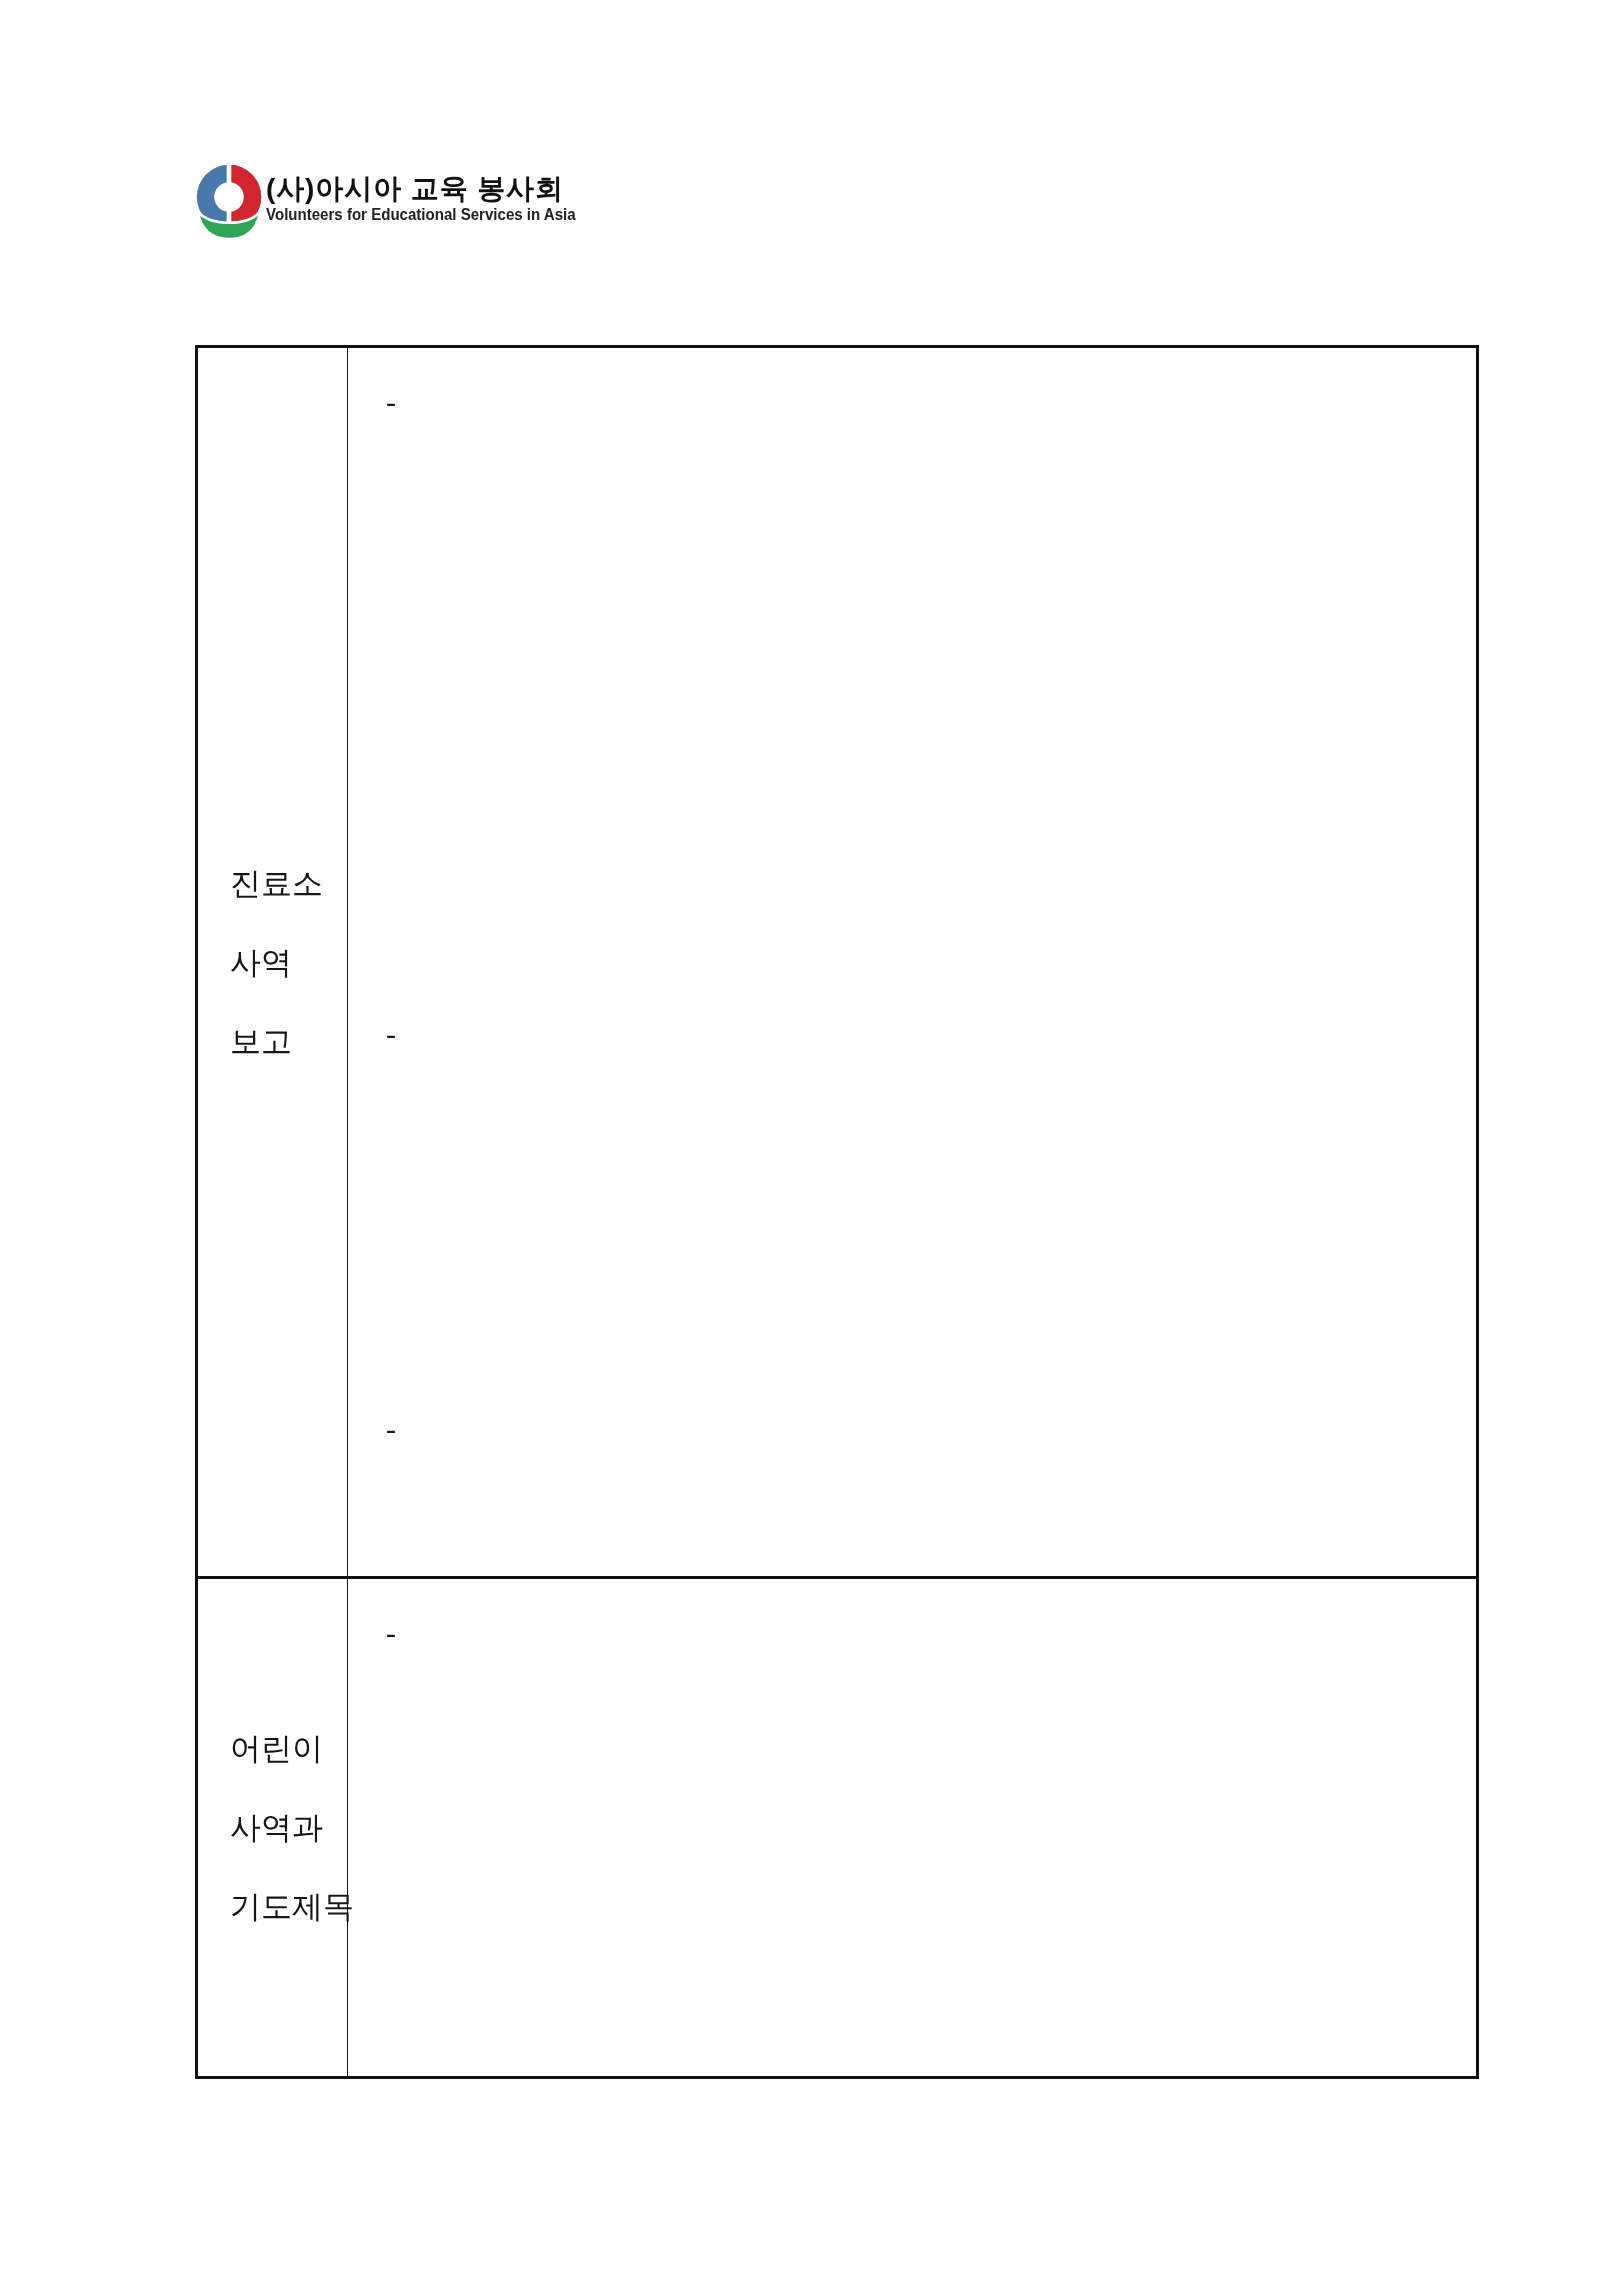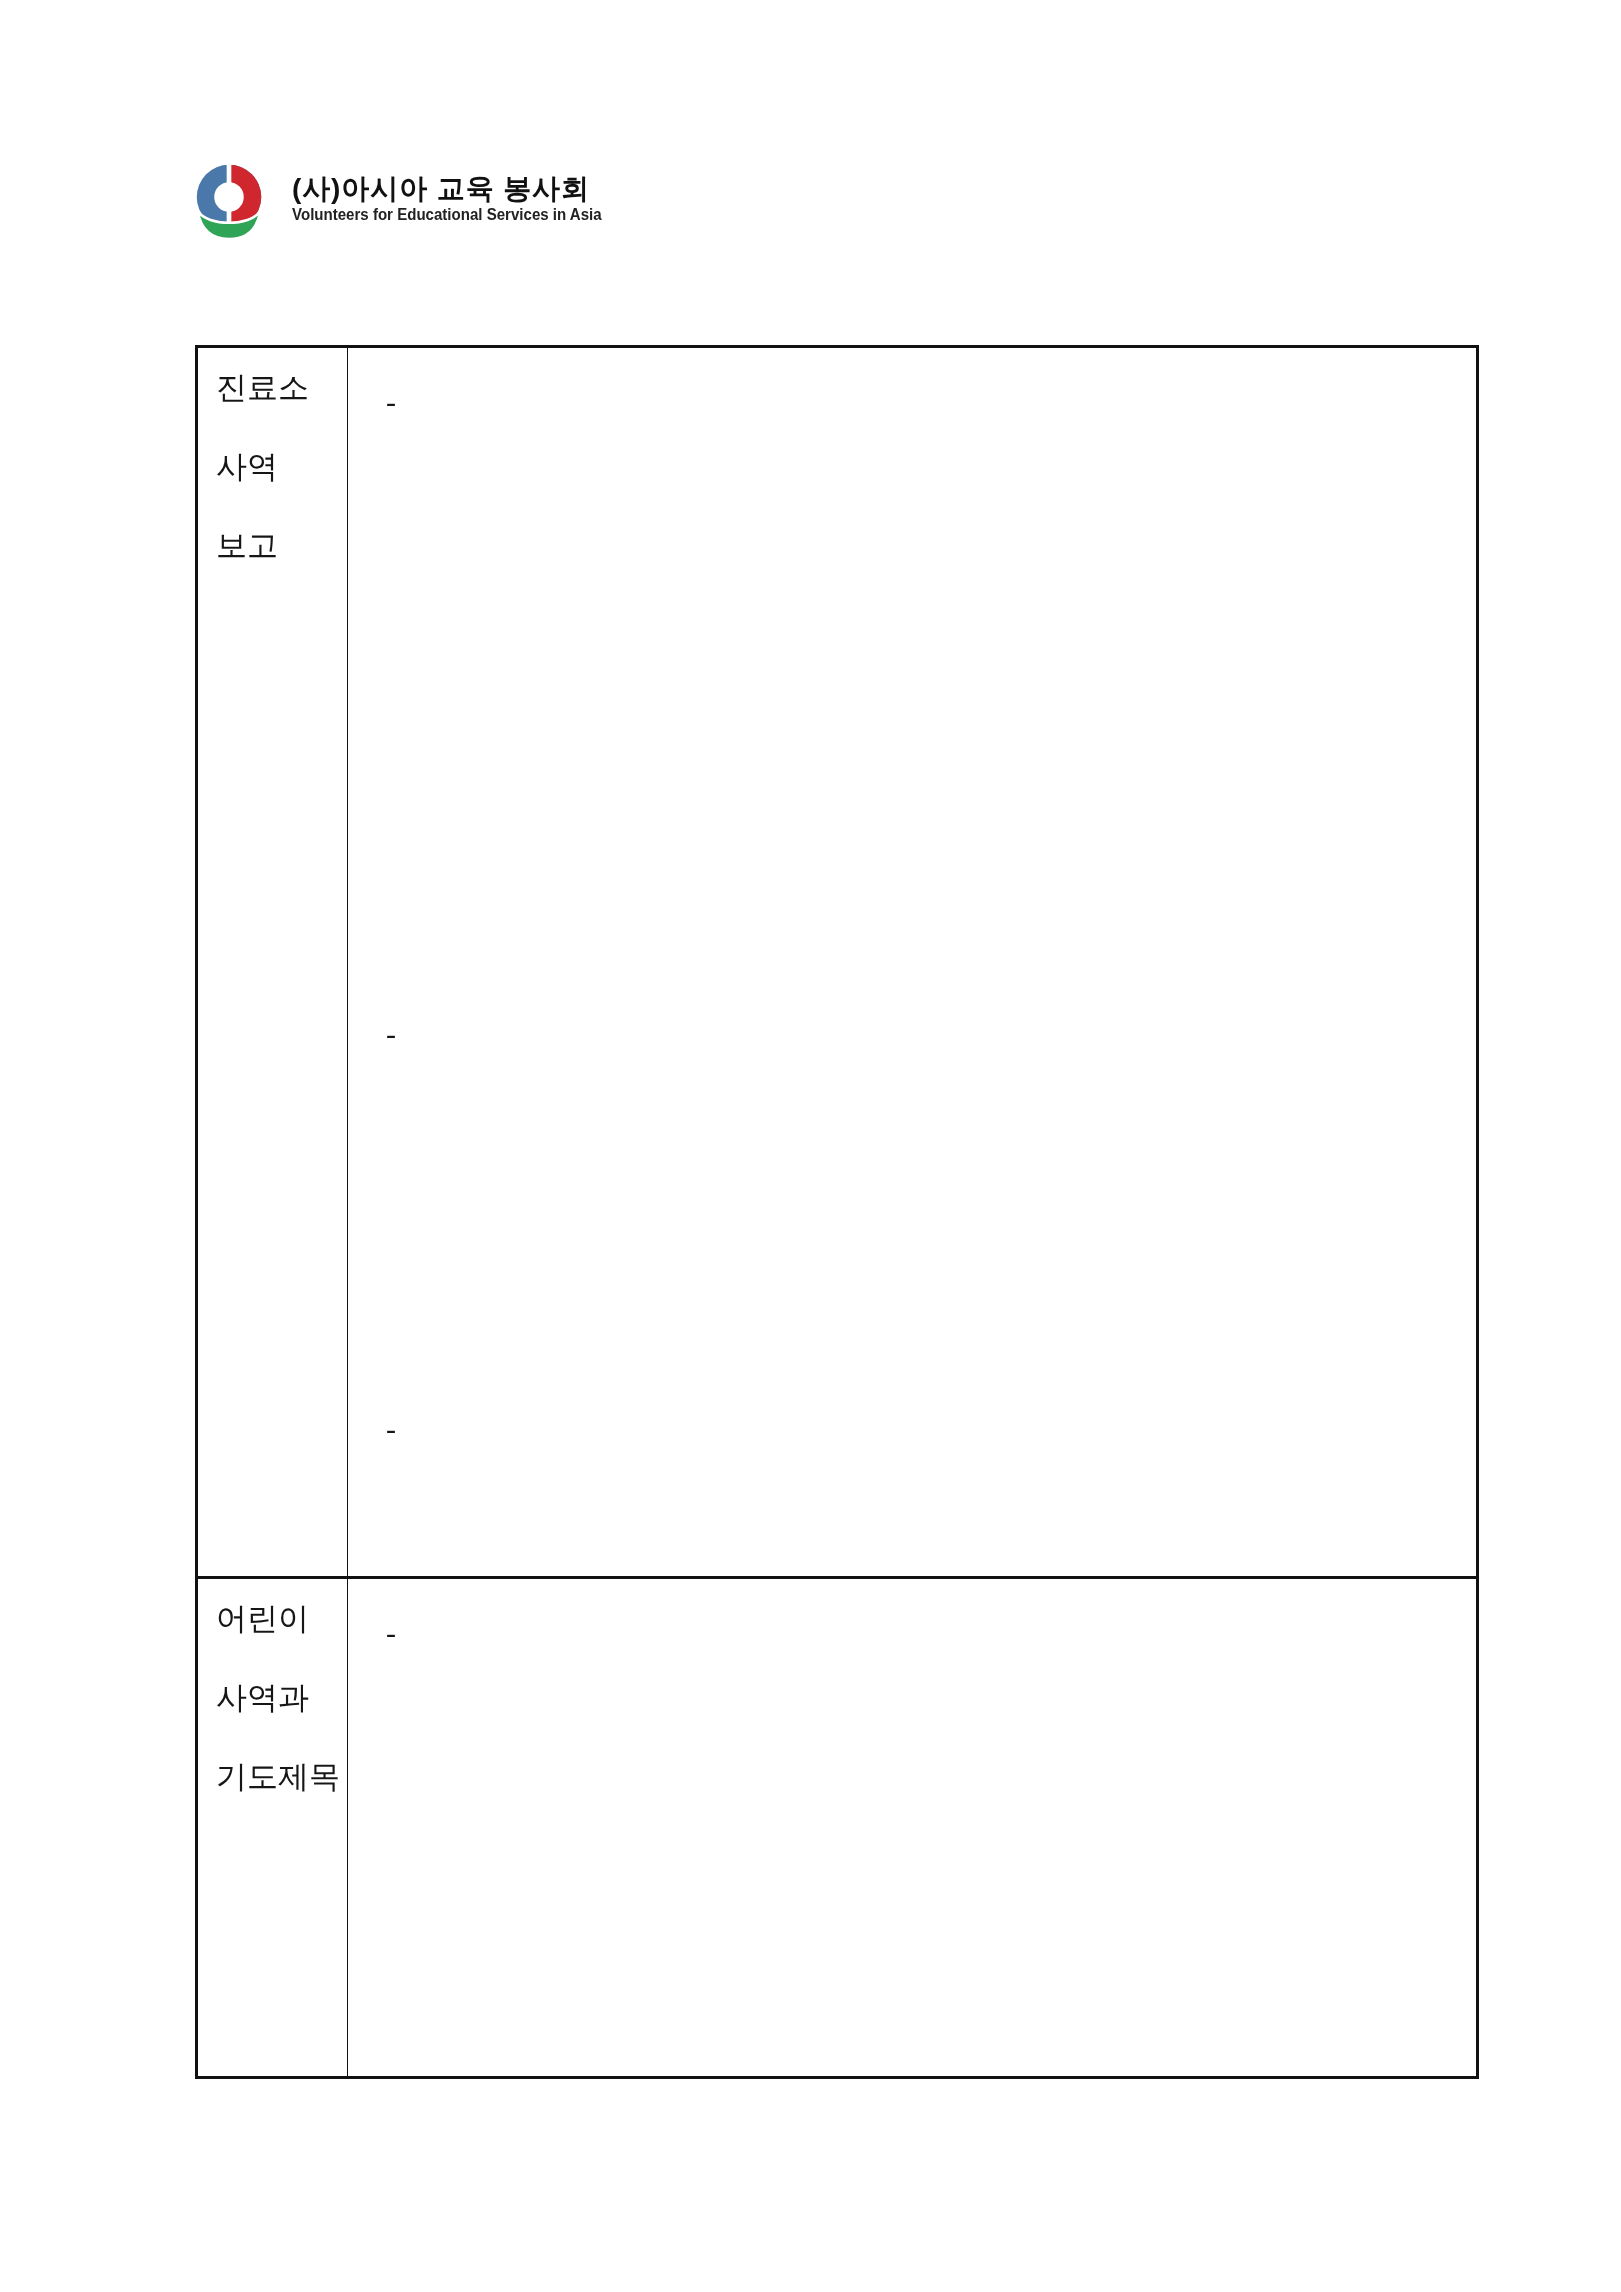--- a/index.html
+++ b/index.html
@@ -15,7 +15,7 @@
   
   .org-header{
     position:absolute;left:193px;top:163px;
-    display:flex;align-items:flex-start;gap:27px;
+    display:flex;align-items:flex-start;gap:1px;
   }
   .logo-mark{display:block;width:72px;height:77px;}
   .org-names{padding-top:10.7px;}

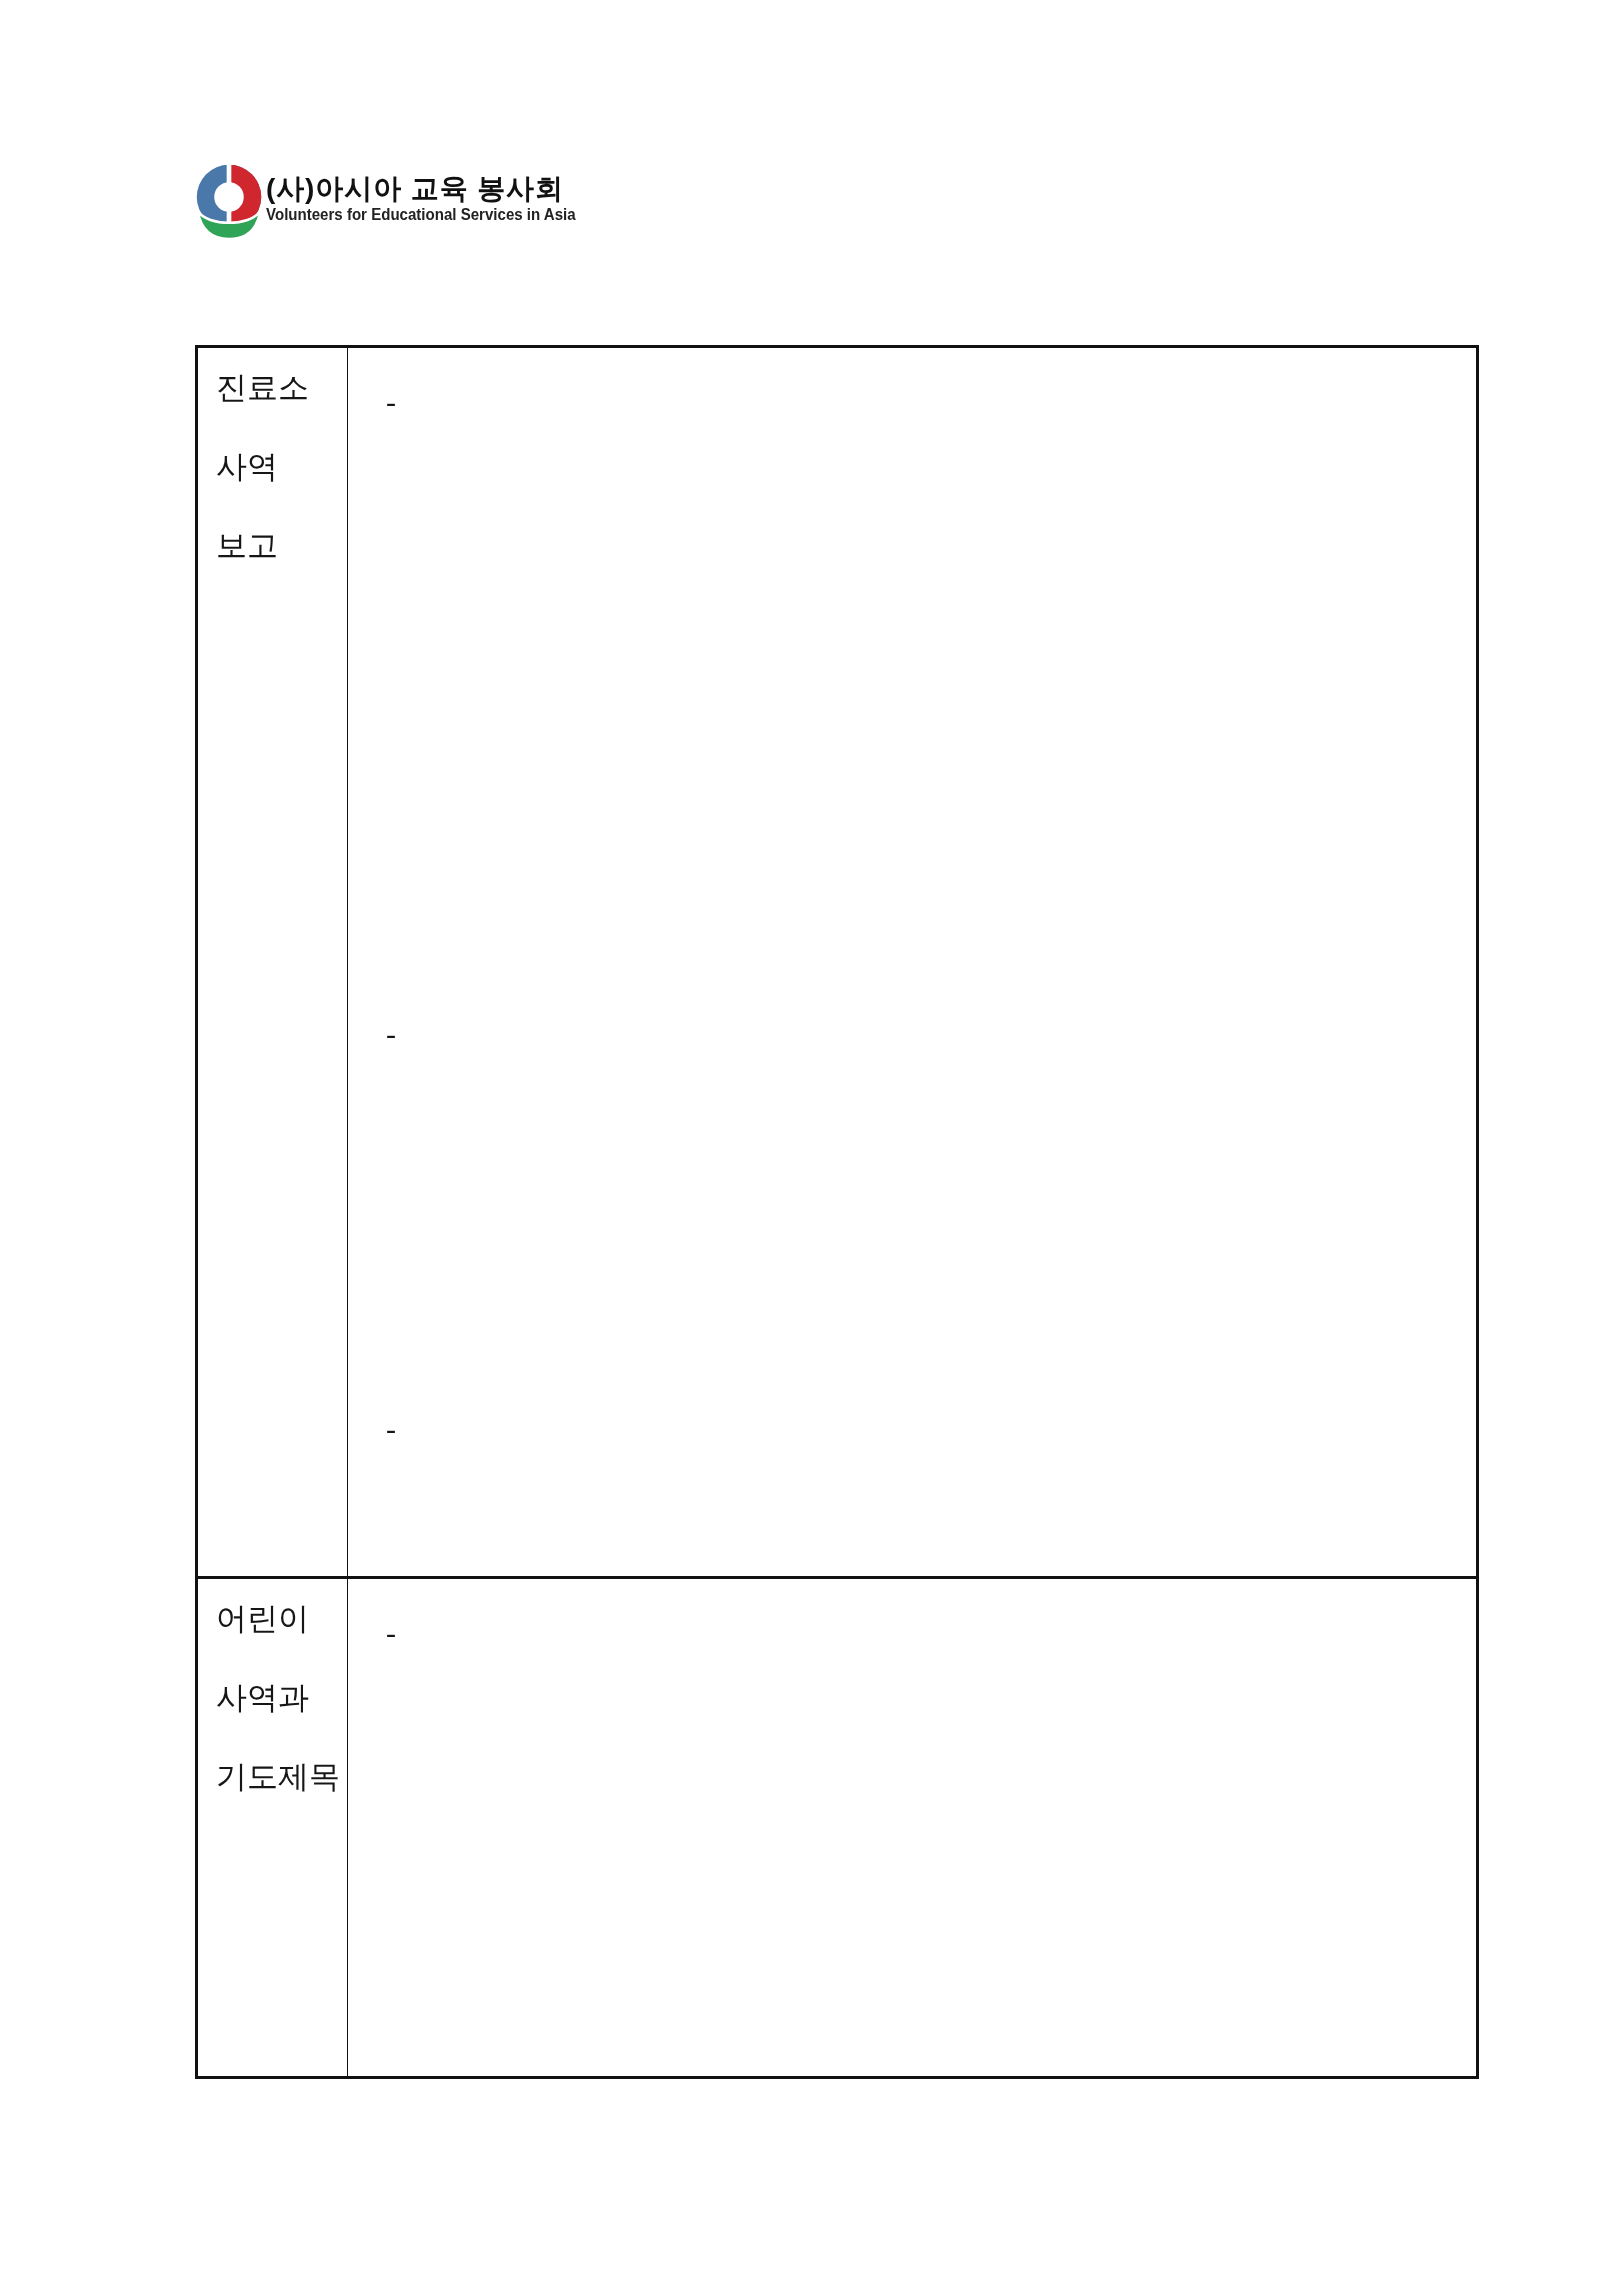--- a/index.html
+++ b/index.html
@@ -57,8 +57,8 @@
   .label-cell{
     width:150px;box-sizing:border-box;
     border-right:1.8px solid #111;
-    display:flex;flex-direction:column;
-    padding-left:18px;
+    display:flex;flex-direction:column;justify-content:center;
+    padding-left:32px;
   }
   .label-line{
     font-size:31px;line-height:79px;height:79px;

